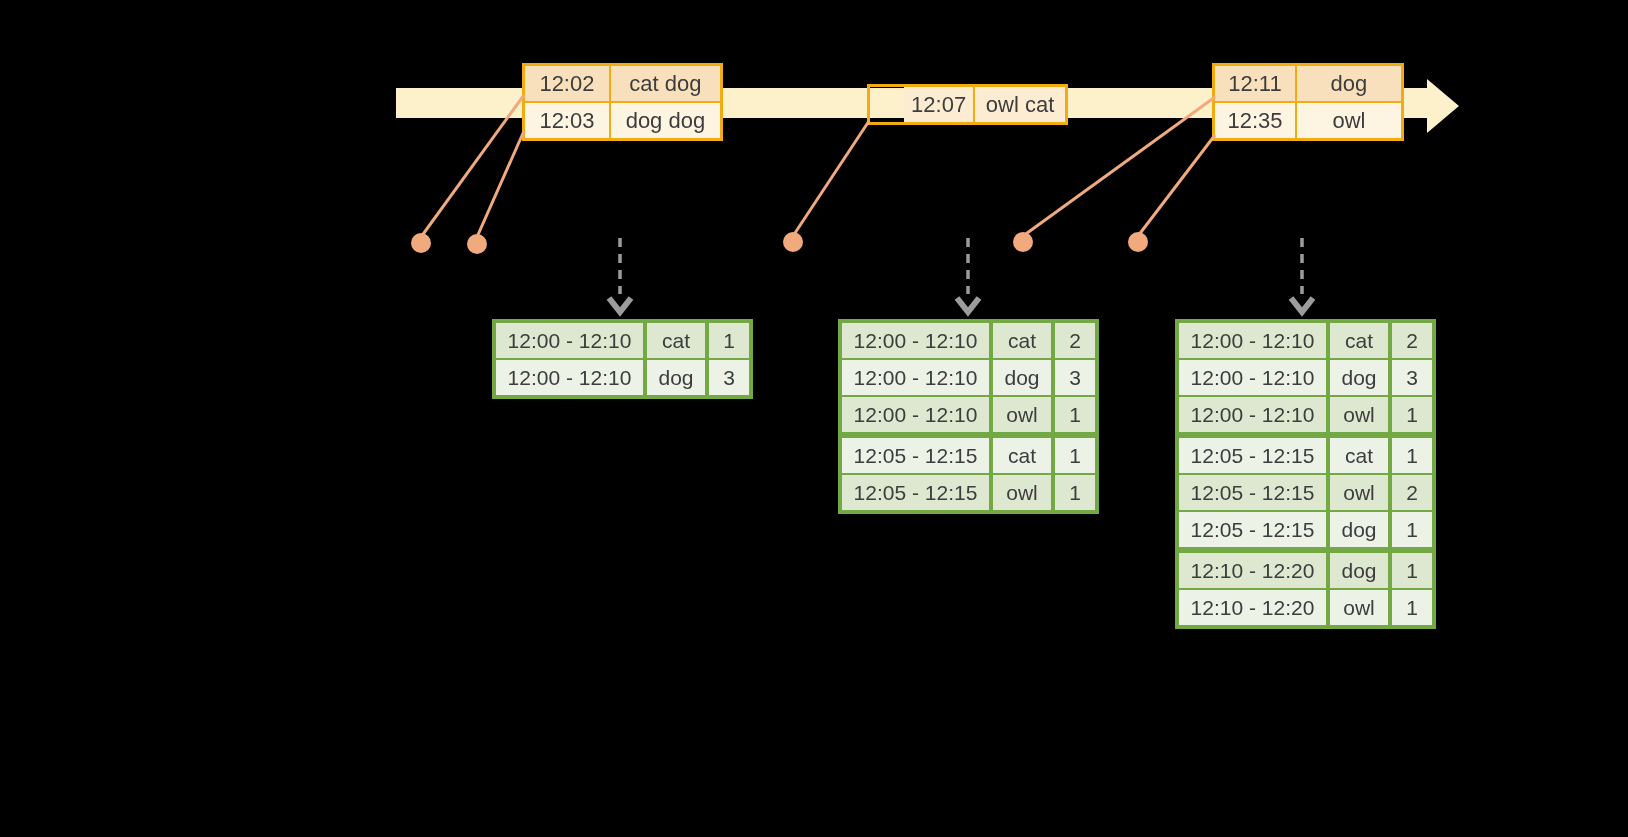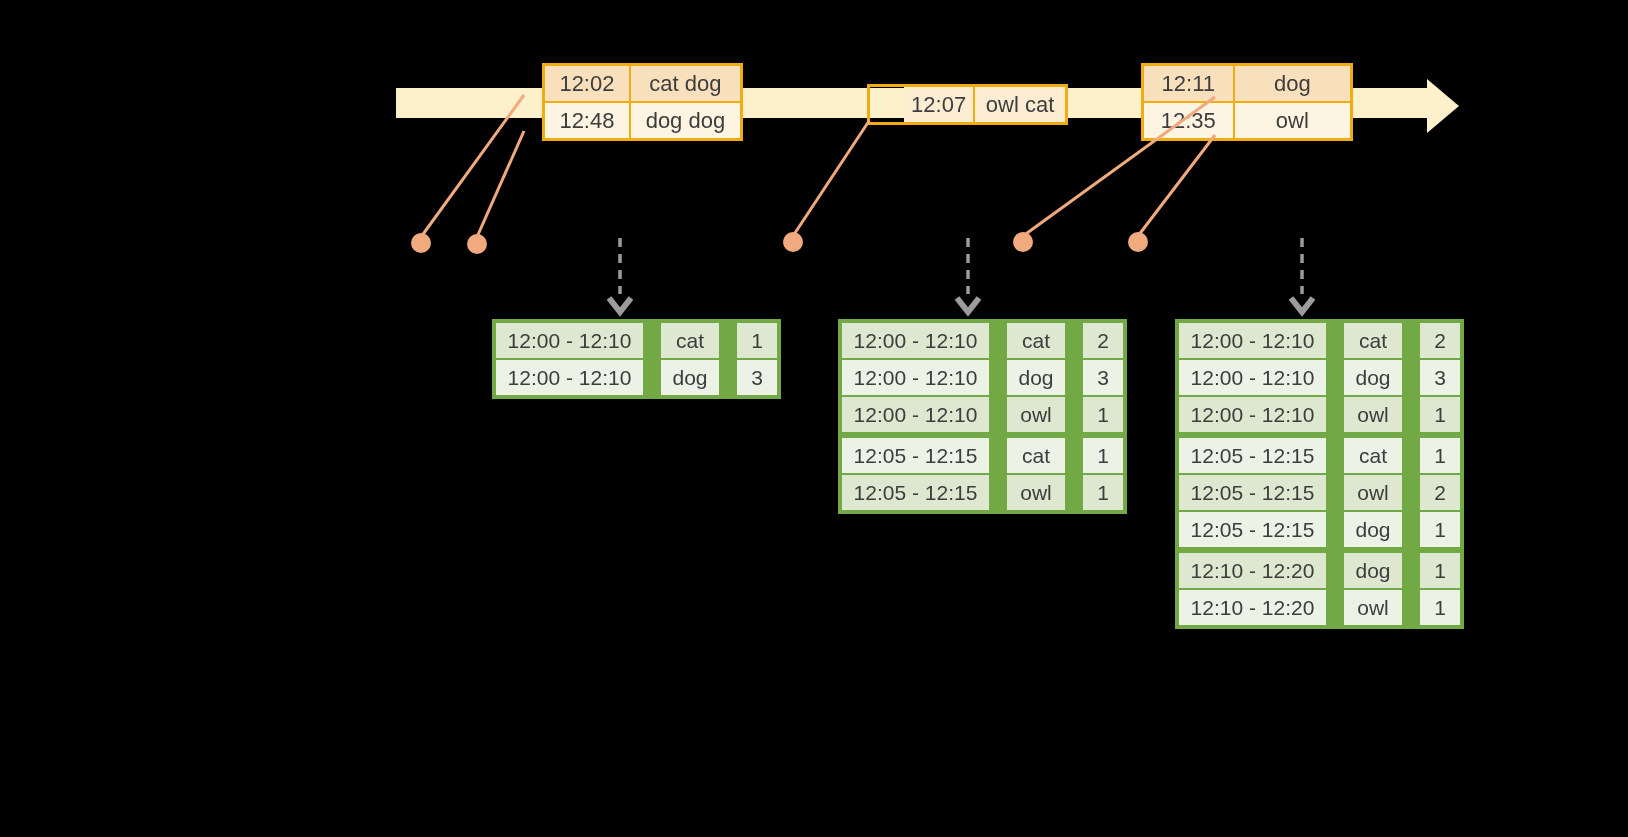--- a/index.html
+++ b/index.html
@@ -20,7 +20,7 @@
   .shade-peach{background:var(--event-row-peach,#f9e0bd);}
   .shade-cream{background:var(--event-row-cream,#fdf4e2);}
   .shade-blend{background:var(--event-single-fill,#fcecd2);}
-  #event-box-1{left:542px;top:63px;width:201px;}
+  #event-box-1{left:522px;top:63px;width:201px;}
   #event-box-2{left:867px;top:84px;width:201px;padding-left:34px;}
   #event-box-3{left:1141px;top:63px;width:212px;}
   

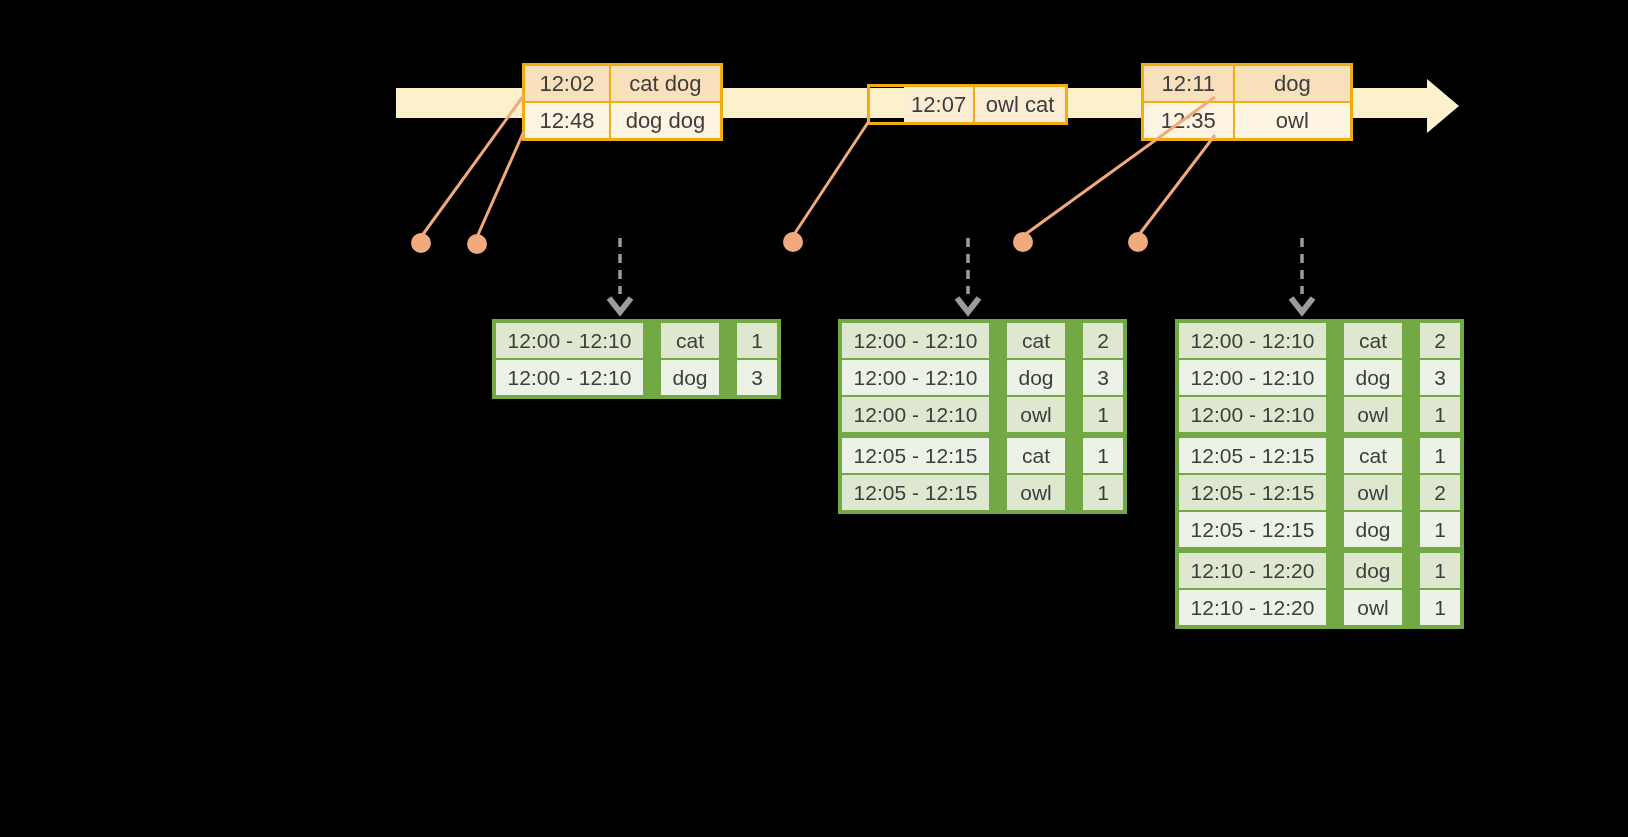--- a/index.html
+++ b/index.html
@@ -22,7 +22,7 @@
   .shade-blend{background:var(--event-single-fill,#fcecd2);}
   #event-box-1{left:522px;top:63px;width:201px;}
   #event-box-2{left:867px;top:84px;width:201px;padding-left:34px;}
-  #event-box-3{left:1141px;top:63px;width:212px;}
+  #event-box-3{left:1212px;top:63px;width:192px;}
   
   .overlay{position:absolute;left:0;top:0;width:1628px;height:837px;}
   

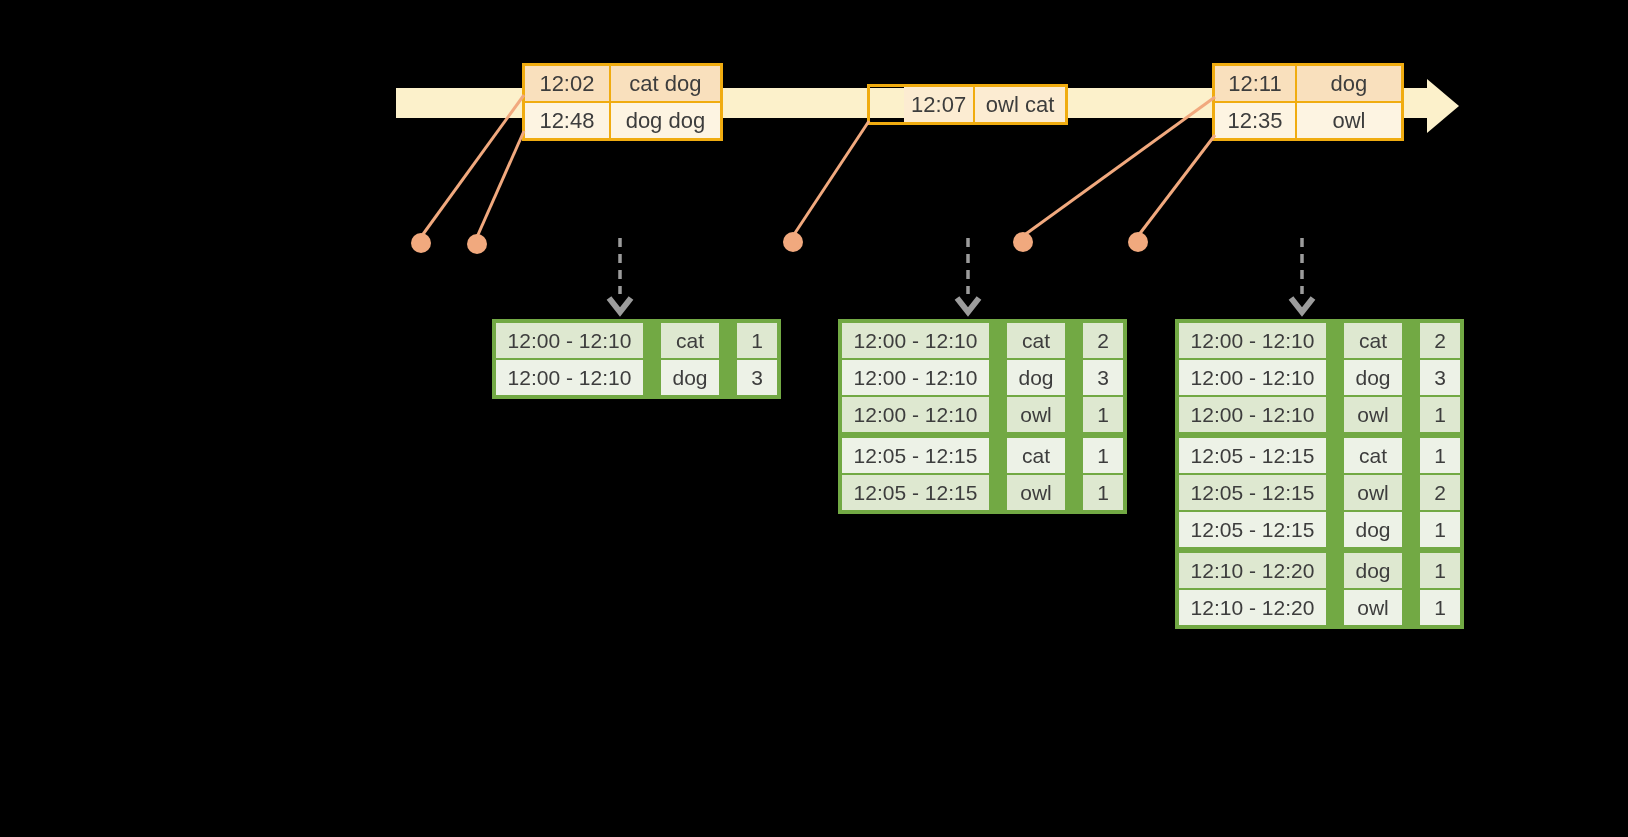--- a/index.html
+++ b/index.html
@@ -53,7 +53,7 @@
       <div class="words">cat dog</div>
     </div>
     <div class="event-row shade-cream">
-      <div class="time">12:48</div>
+      <div class="time">12:03</div>
       <div class="words">dog dog</div>
     </div>
   </div>

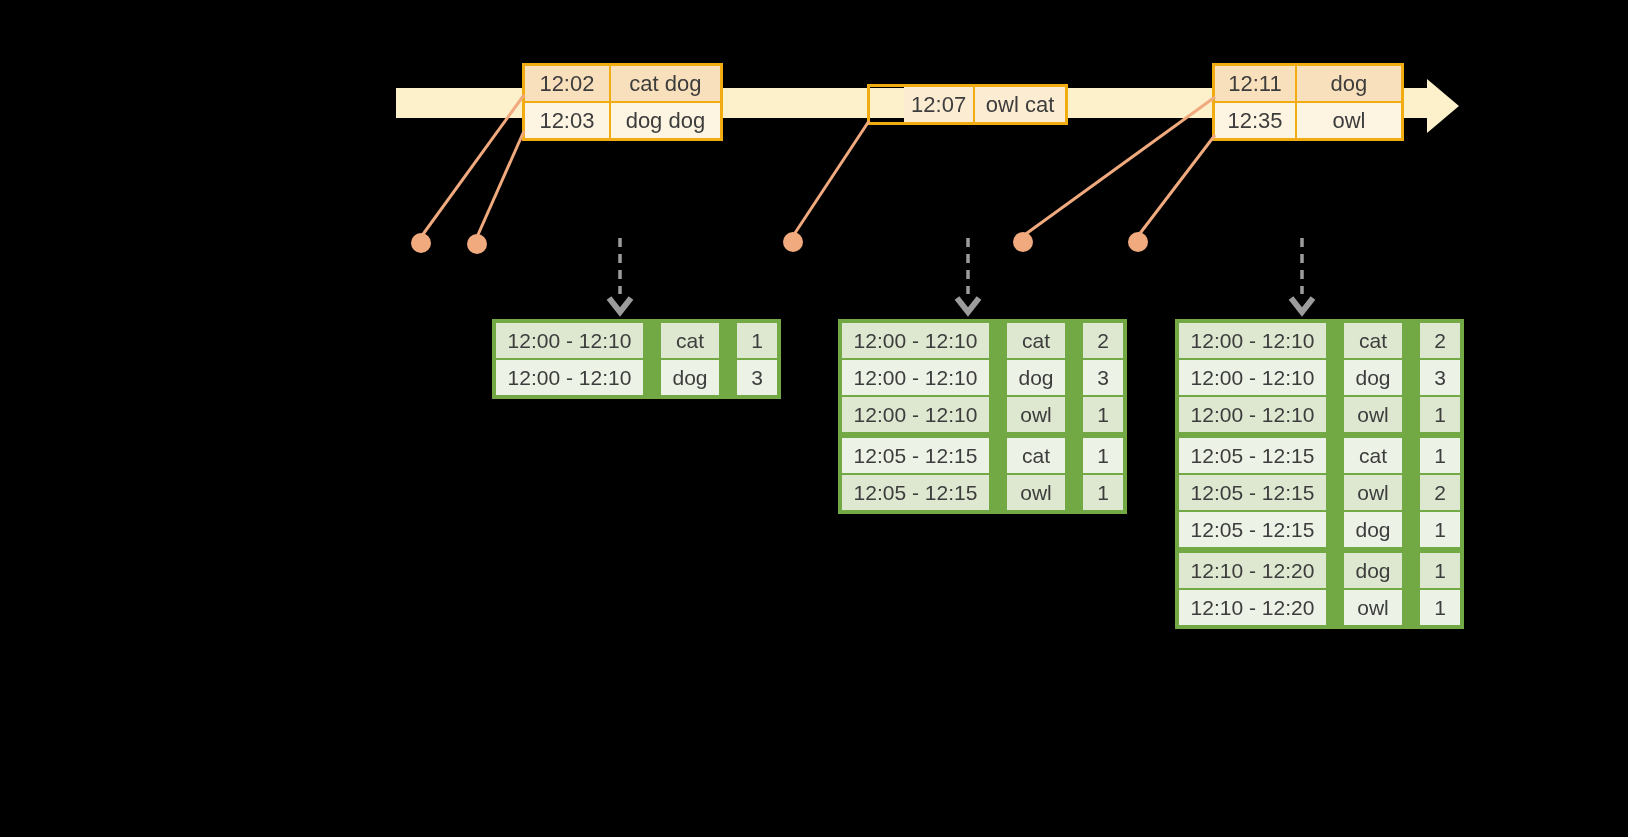--- a/index.html
+++ b/index.html
@@ -28,7 +28,7 @@
   
   .rtable{position:absolute;box-sizing:border-box;border:4px solid var(--table-border-green,#72a944);
     background:var(--table-border-green,#72a944);}
-  .rrow{display:grid;grid-template-columns:147px 58px 40px;gap:18px;margin-top:2px;
+  .rrow{display:grid;grid-template-columns:147px 58px 40px;gap:4px;margin-top:2px;
     font-size:21px;text-align:center;}
   .rrow:first-child{margin-top:0;}
   .rrow.group-start{margin-top:6px;}

